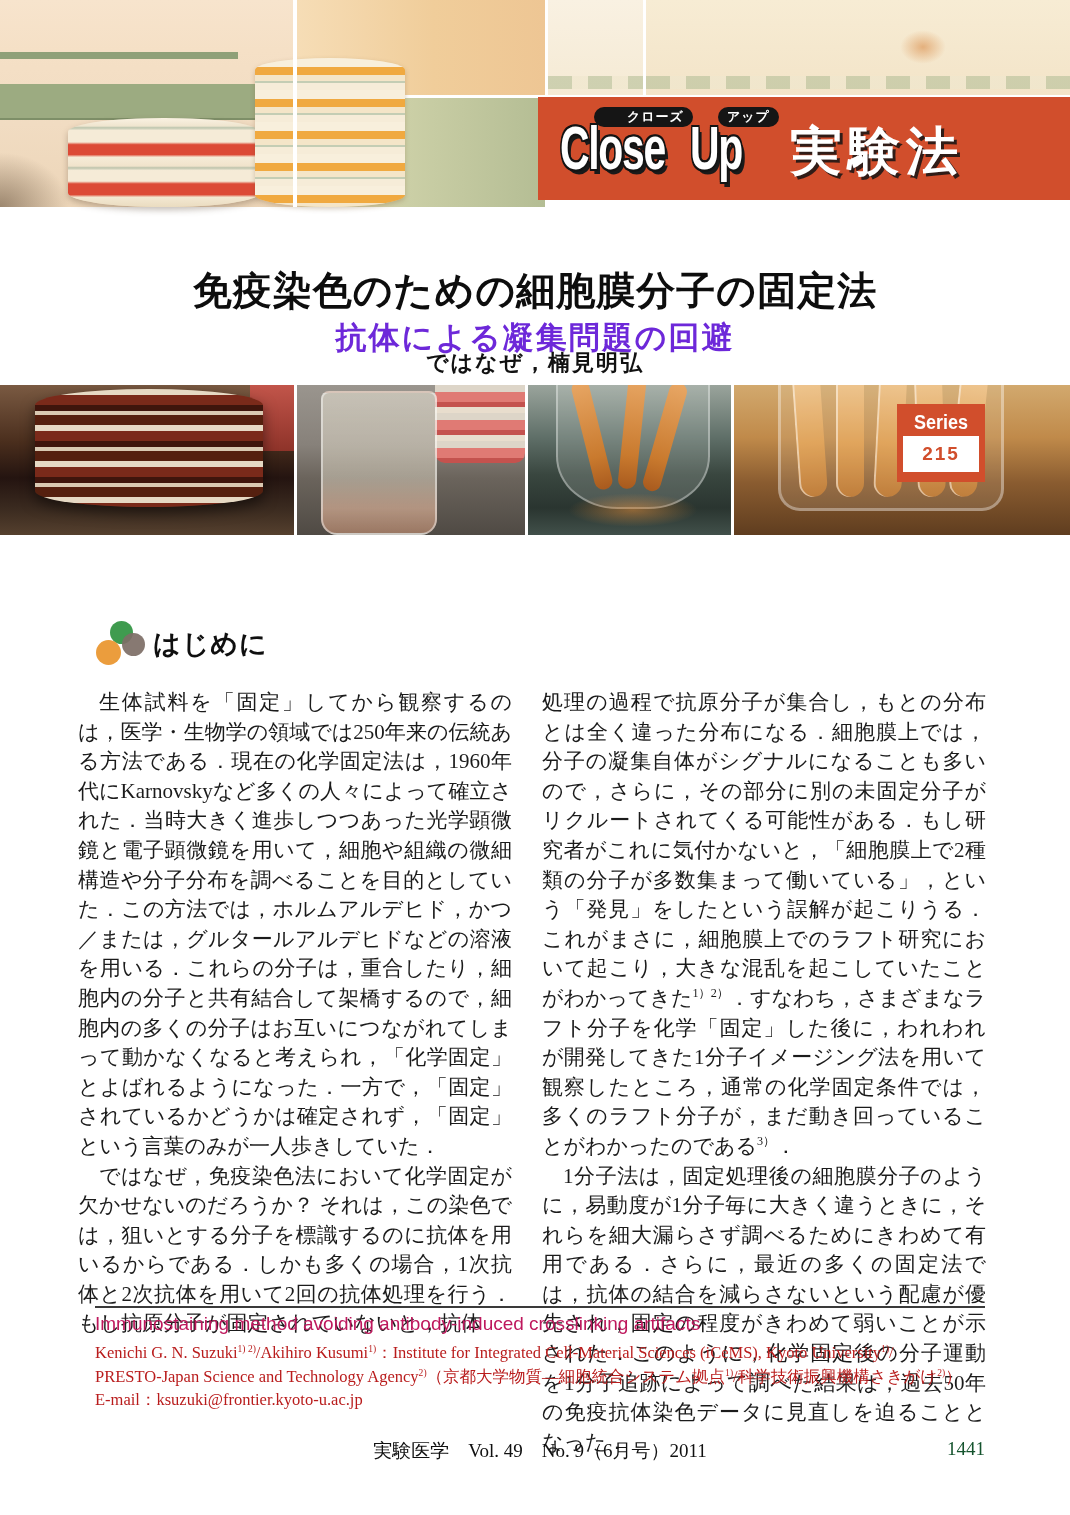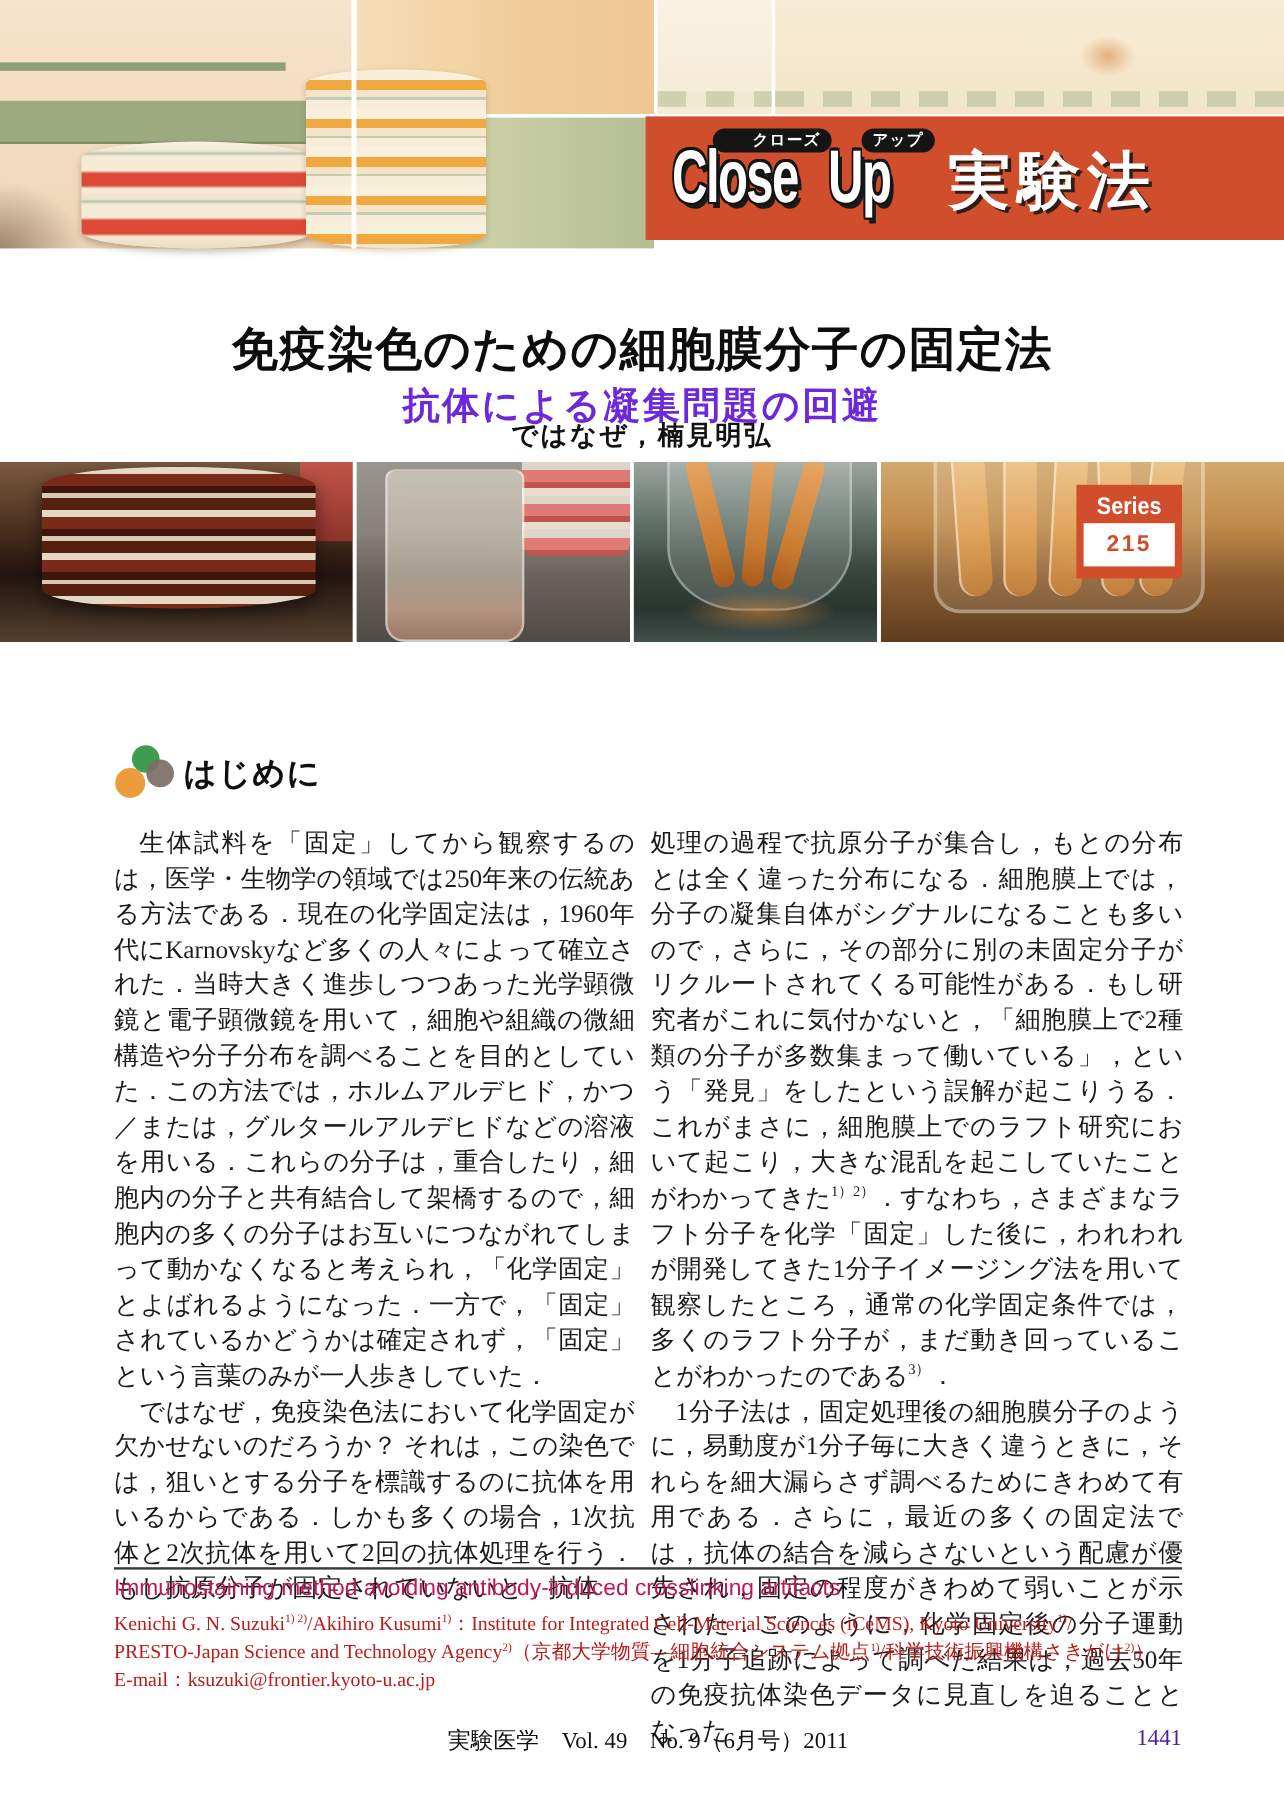--- a/index.html
+++ b/index.html
@@ -117,7 +117,7 @@
     font-weight:800; font-size:27px; color:#0f0f0f; letter-spacing:1px; }
   
   .col { position:absolute; top:688px; }
-  .col-left { left:95px; width:434px; }
+  .col-left { left:78px; width:434px; }
   .col-right { left:542px; width:444px; }
   .body-para { margin:0; text-indent:21px; font-size:21px; line-height:29.6px; text-align:justify;
     text-justify:inter-ideograph; color:#1b1b1b; }

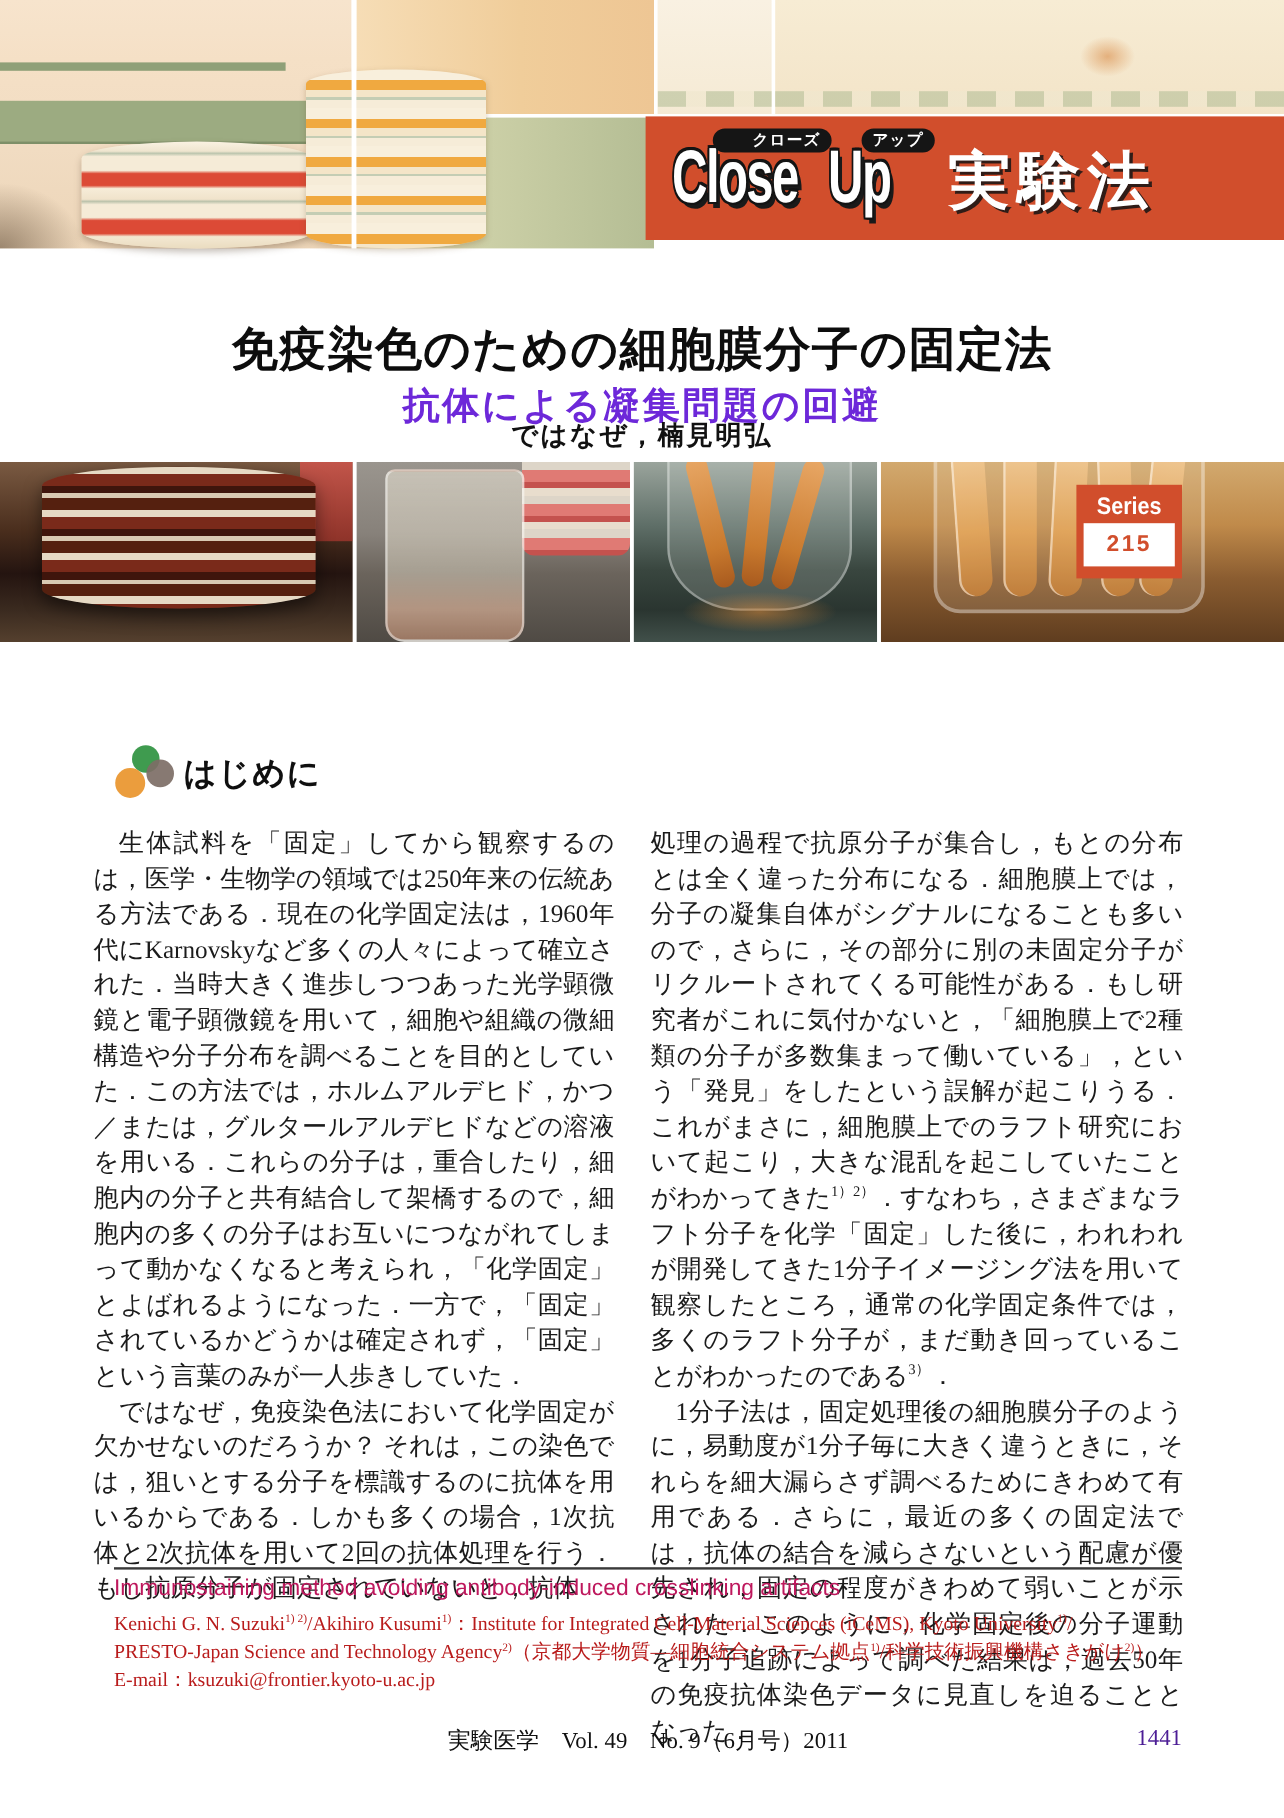--- a/index.html
+++ b/index.html
@@ -131,7 +131,7 @@
   .affil-line { white-space:normal; }
   
   .journal-line { position:absolute; top:1438px; left:95px; width:890px; text-align:center; font-size:19px; color:#101010; }
-  .page-num { position:absolute; top:1438px; right:85px; font-size:19px; color:#4c1d95; }
+  .page-num { position:absolute; top:1438px; right:85px; font-size:19px; color:#14532d; }
 </style>
 </head>
 <body>

